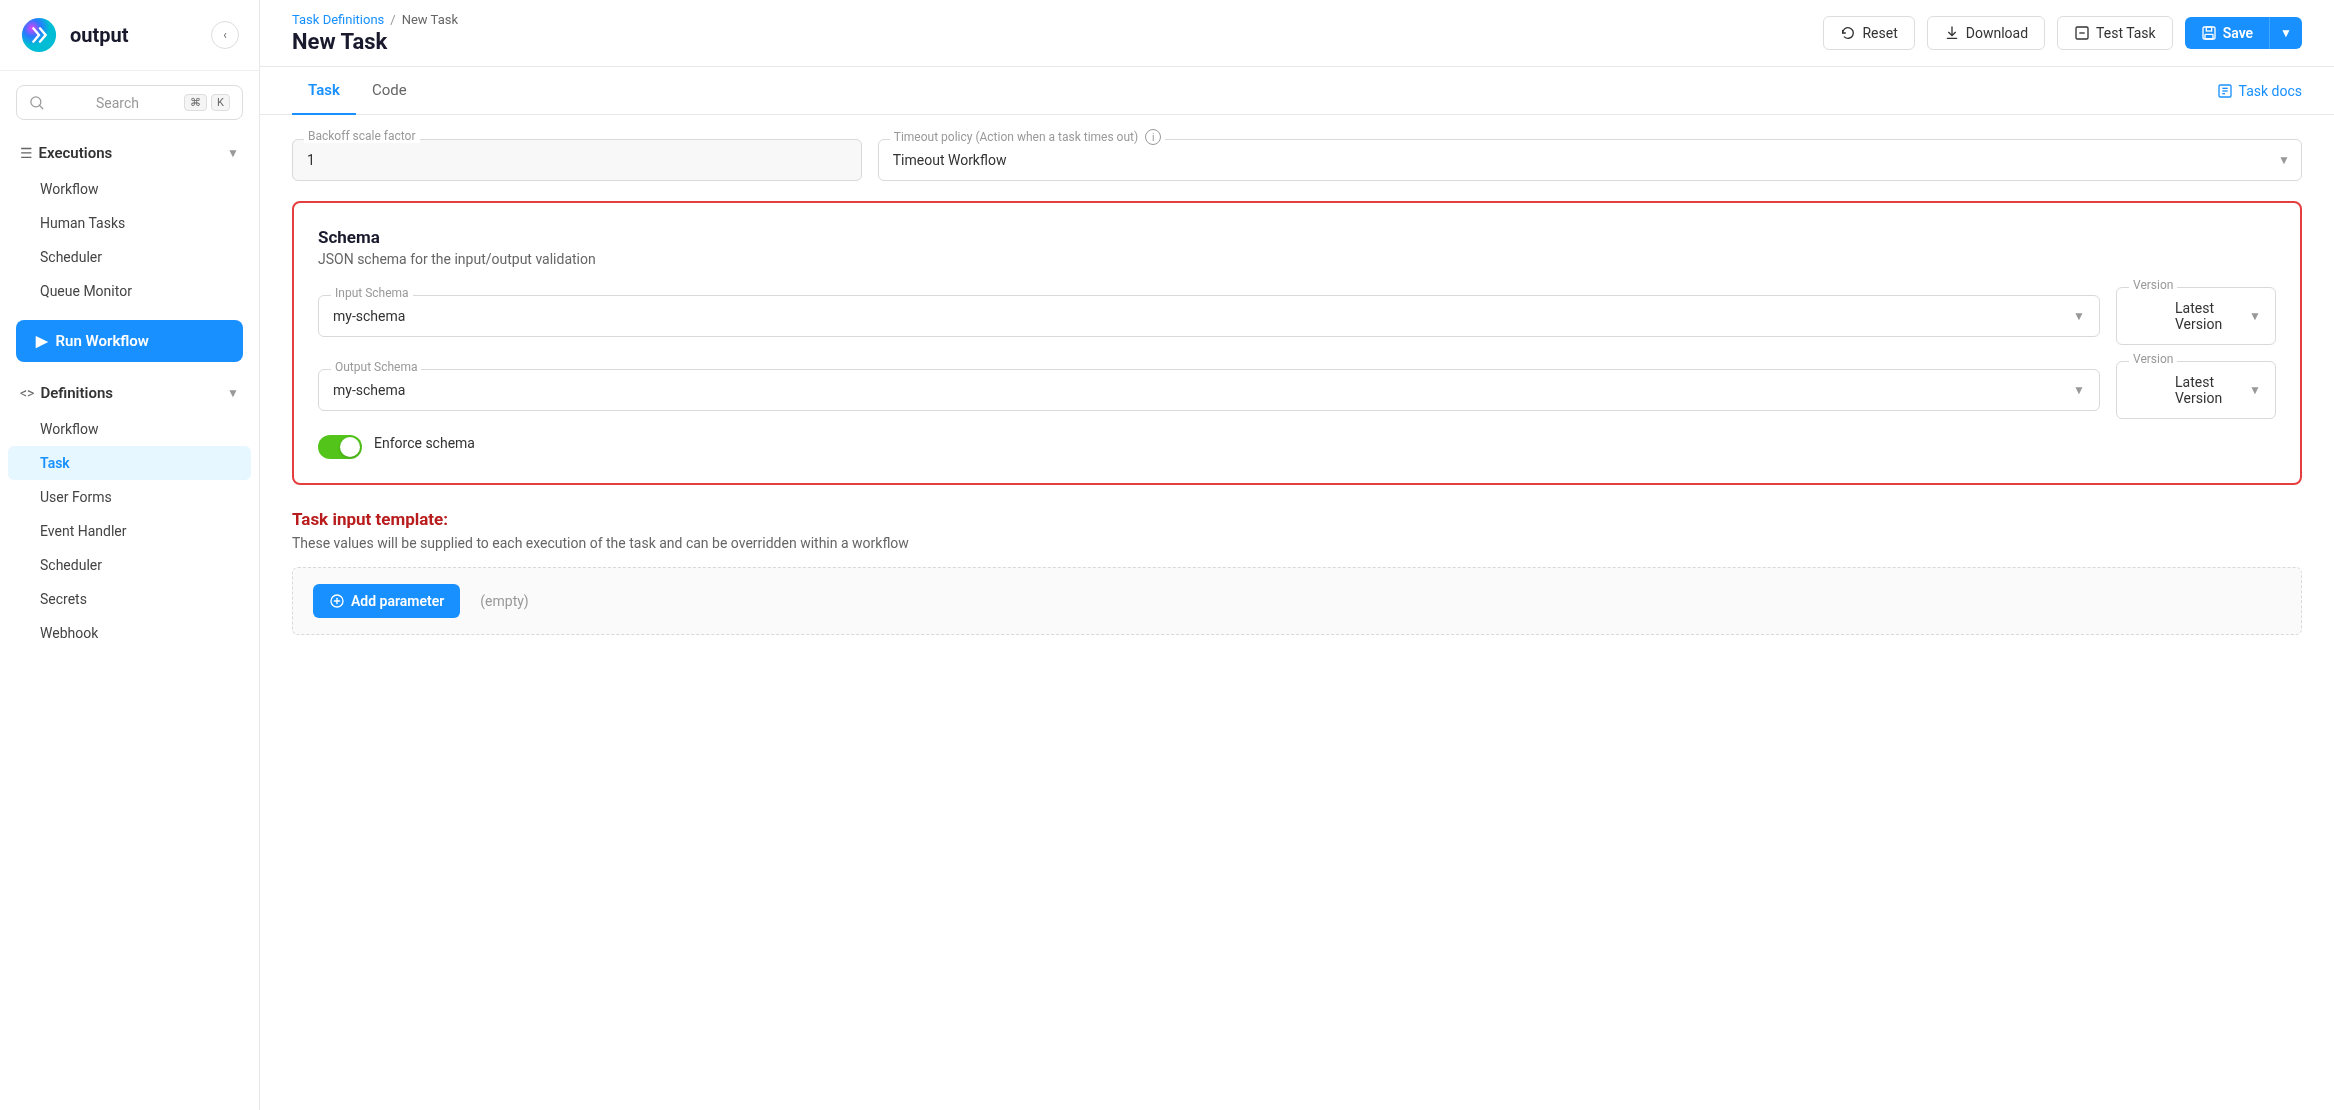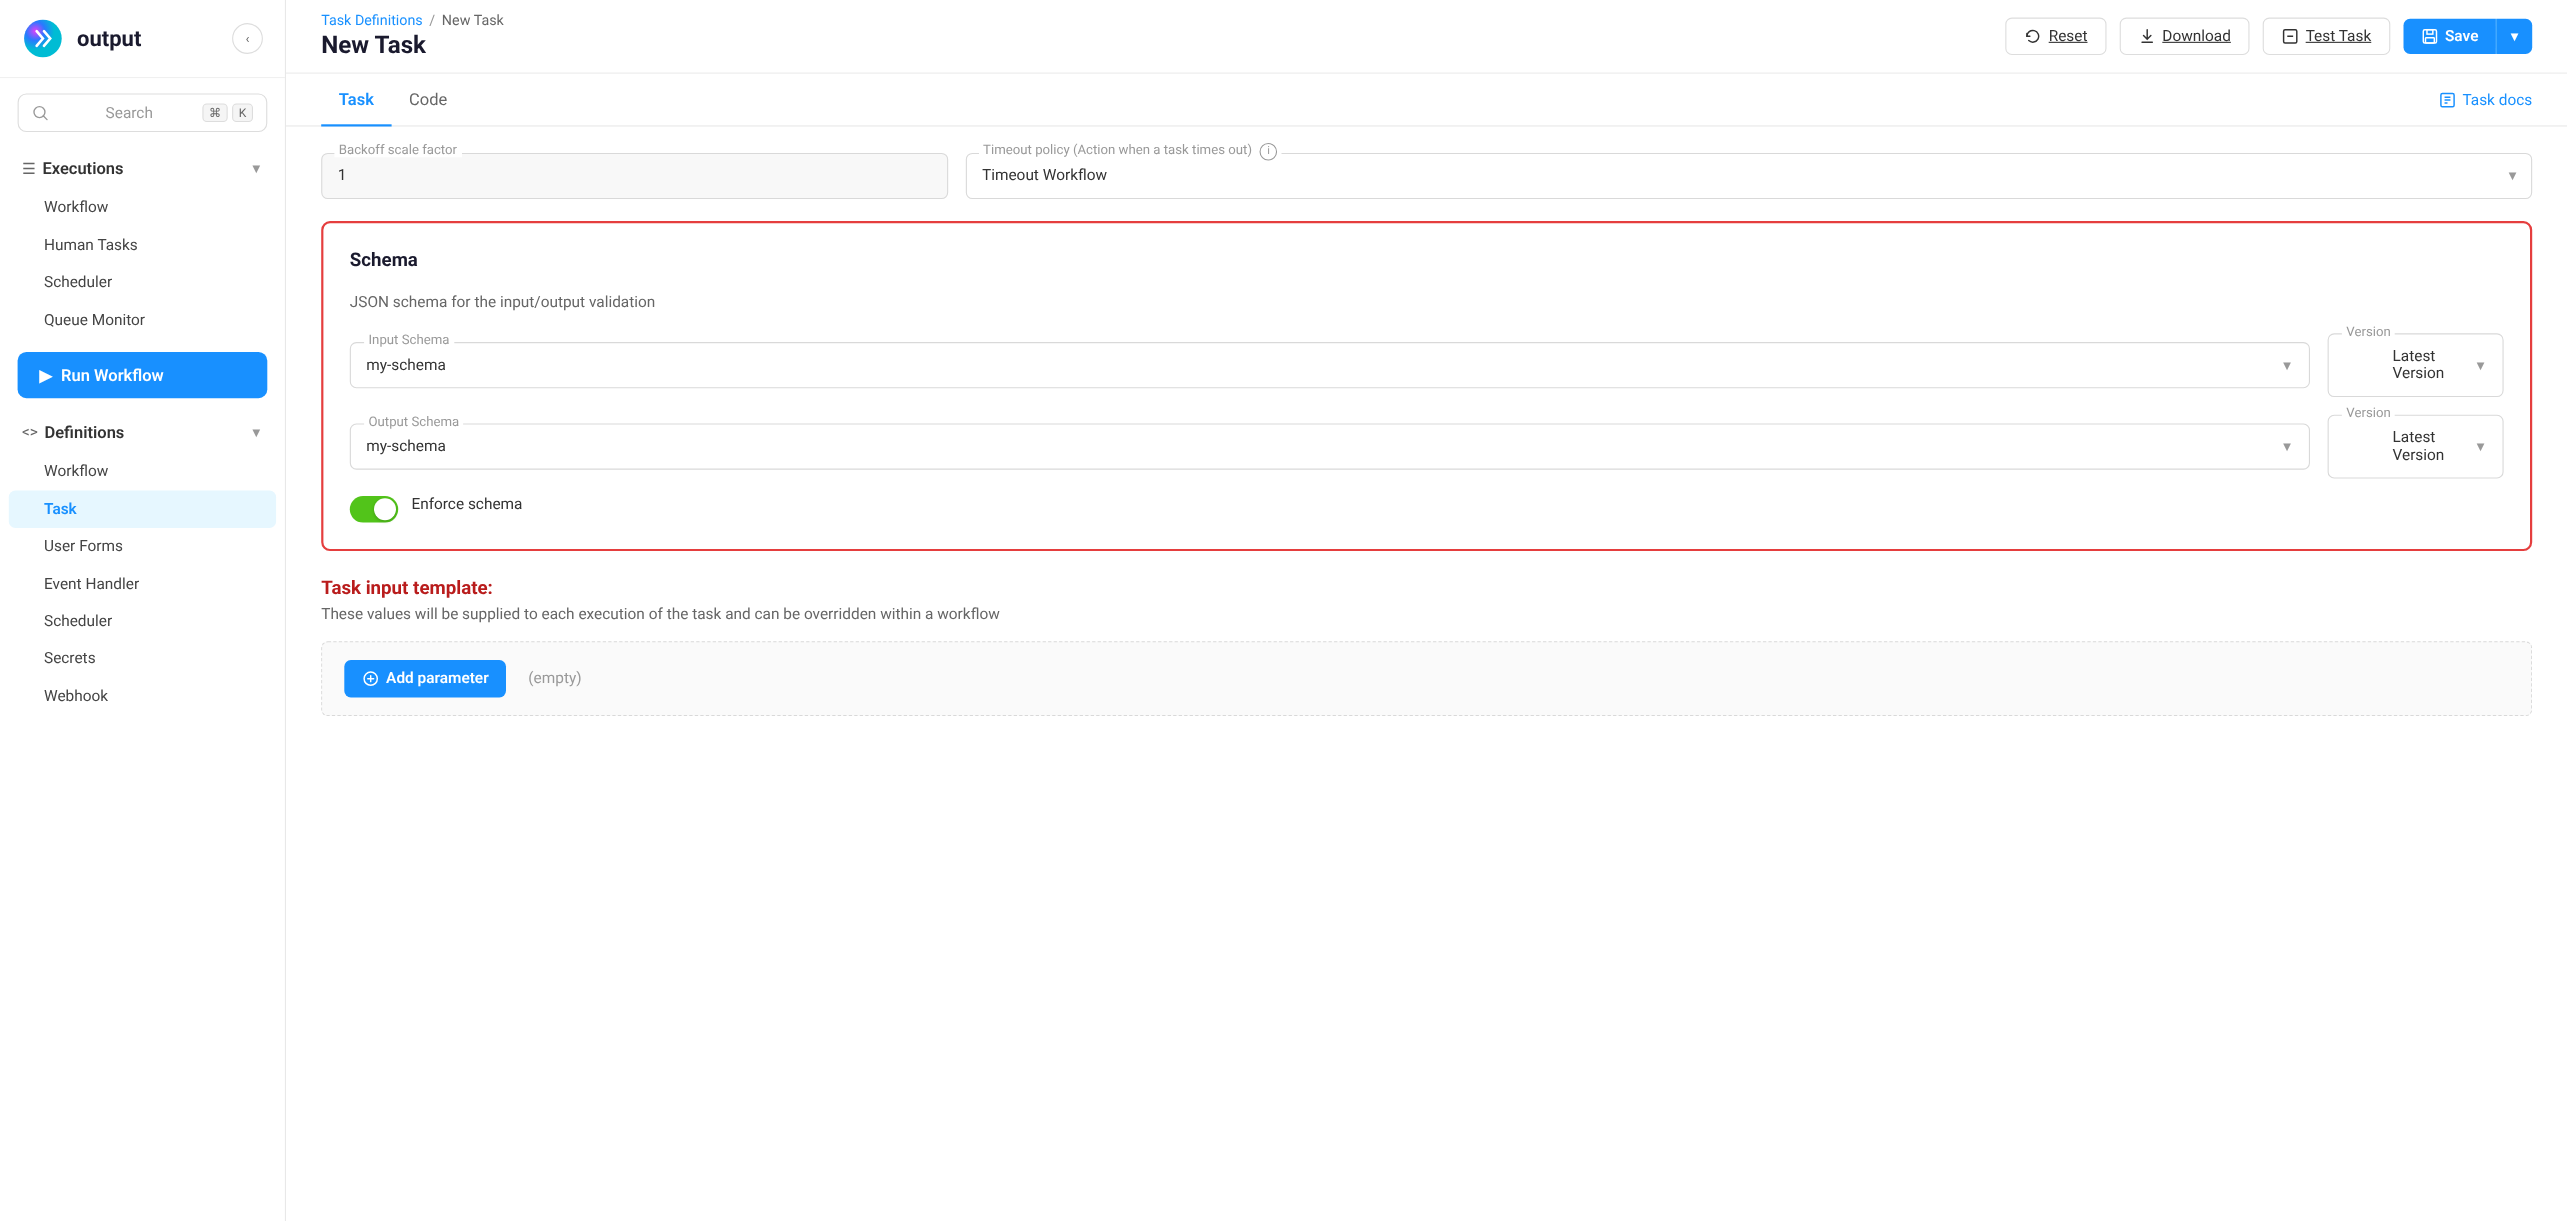--- a/index.html
+++ b/index.html
@@ -157,7 +157,6 @@
       cursor: pointer;
       font-size: 14px;
       color: #333;
-      text-decoration: underline;
     }
     .topbar-btn-primary {
       background: #1890ff;

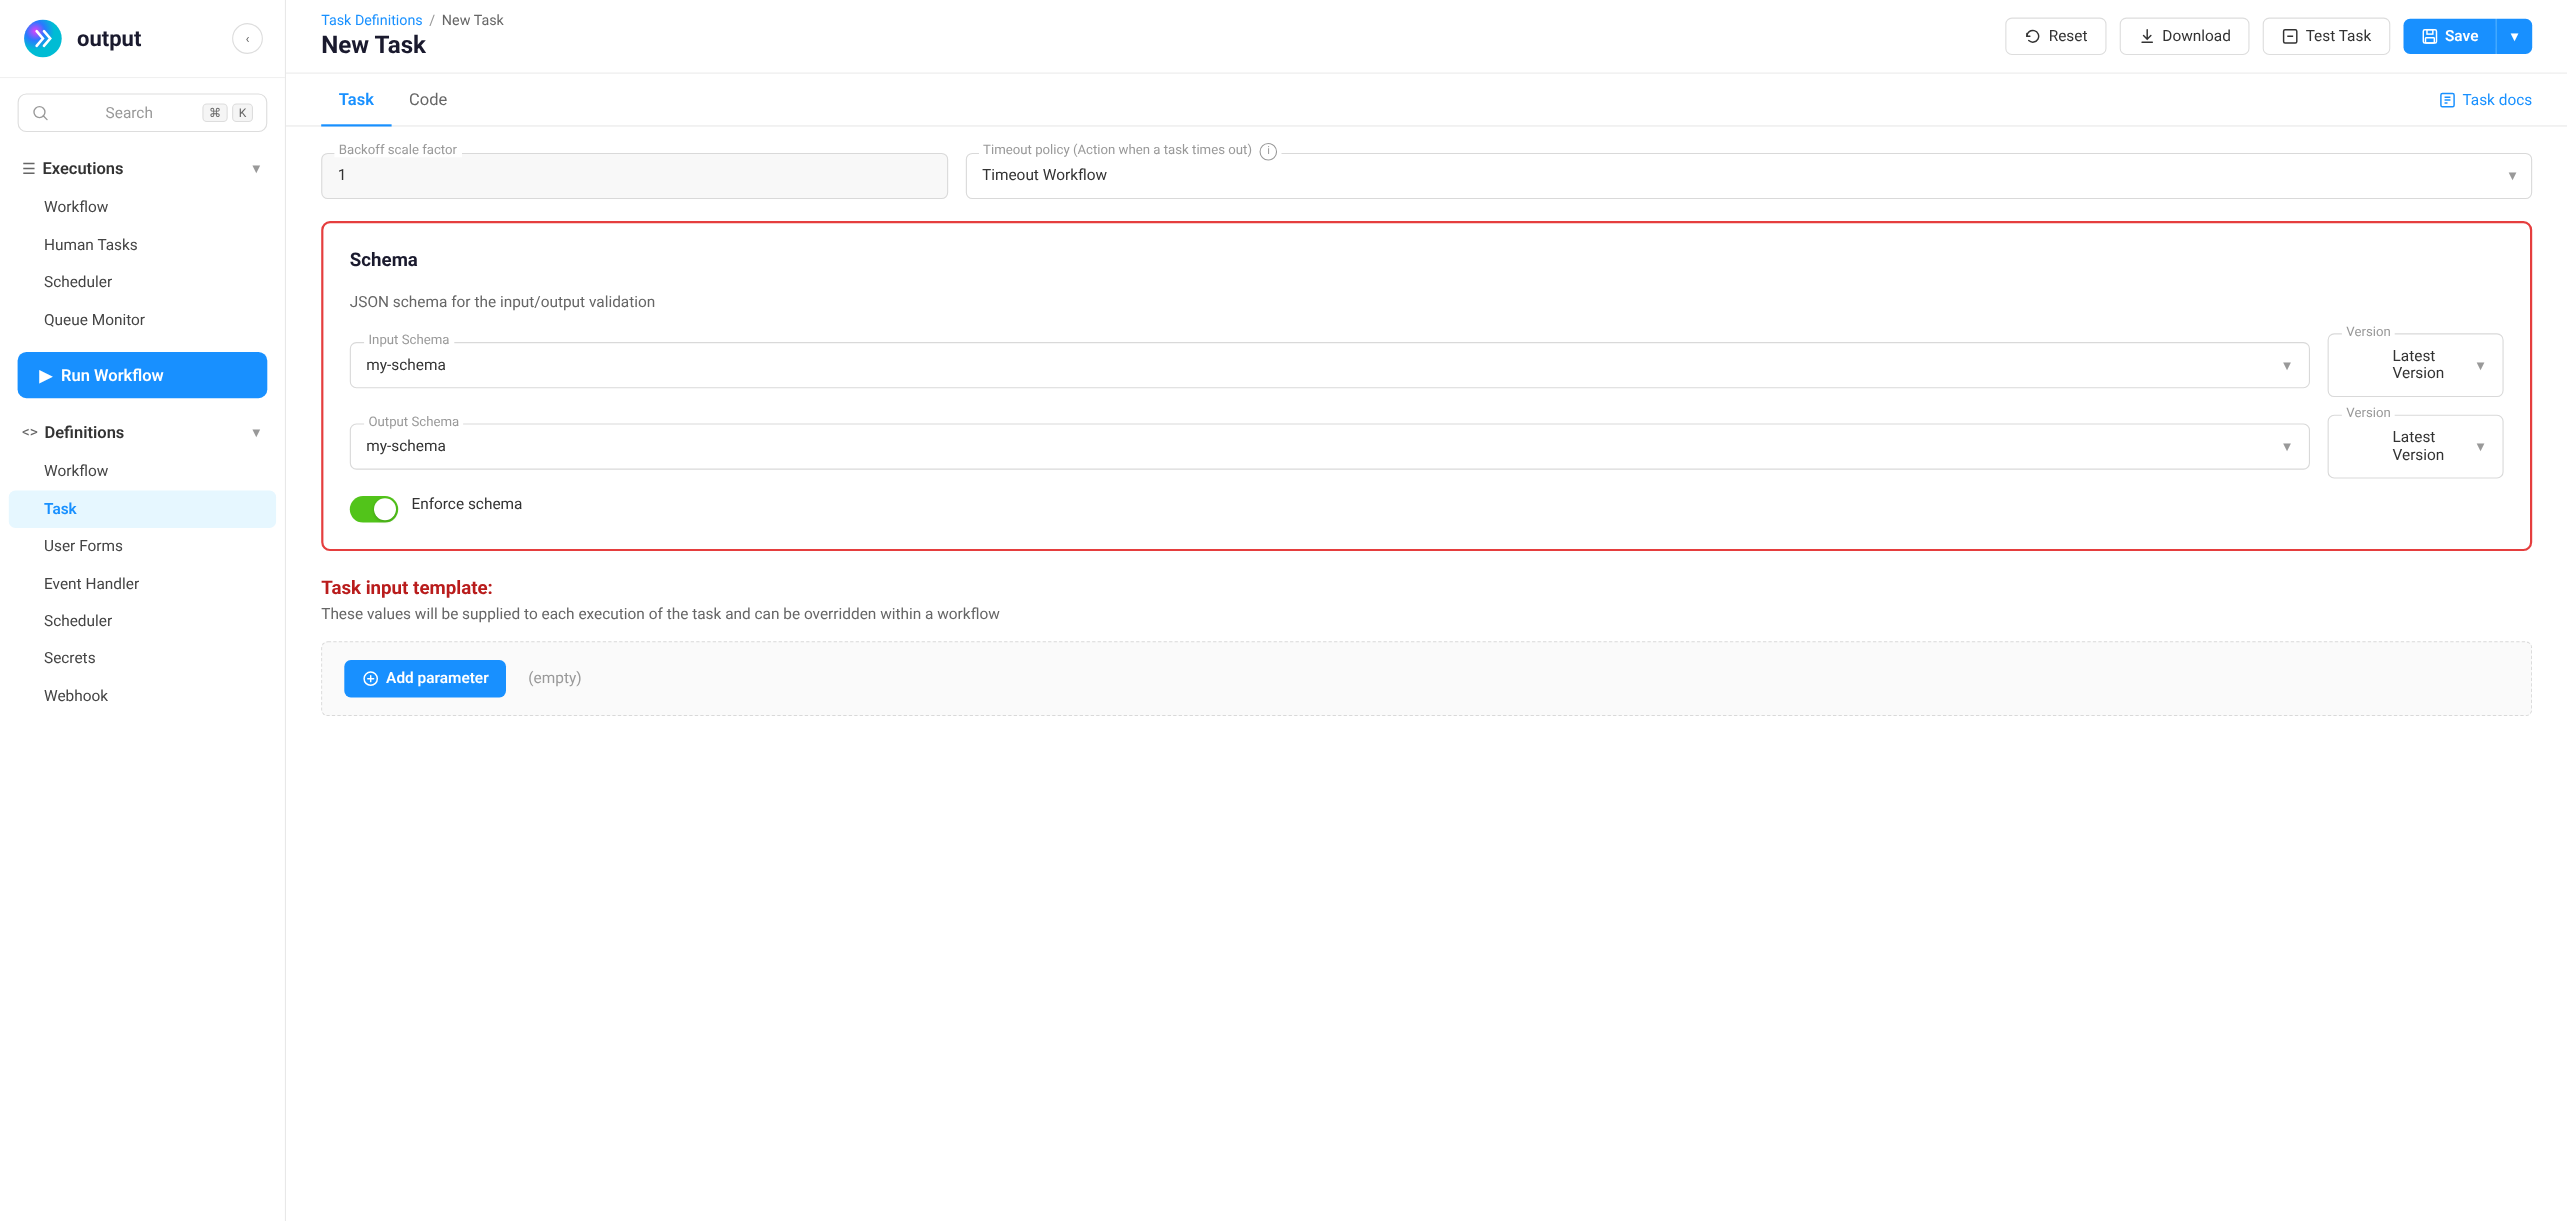--- a/index.html
+++ b/index.html
@@ -296,7 +296,7 @@
       font-size: 17px;
       font-weight: 700;
       color: #1a1a2e;
-      margin-bottom: 20px;
+      margin-bottom: 4px;
     }
     .schema-desc {
       font-size: 14px;

